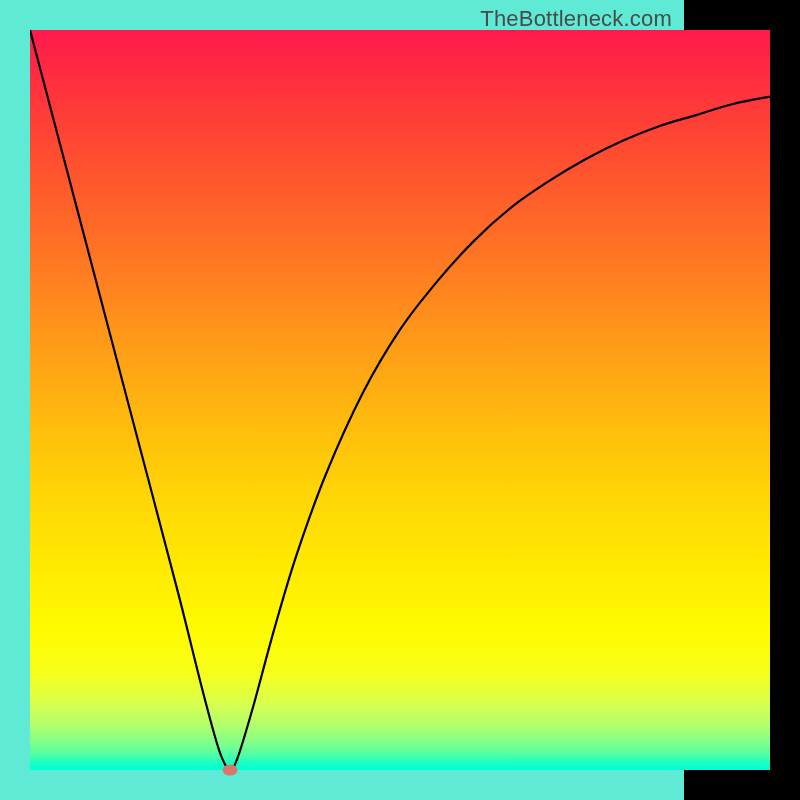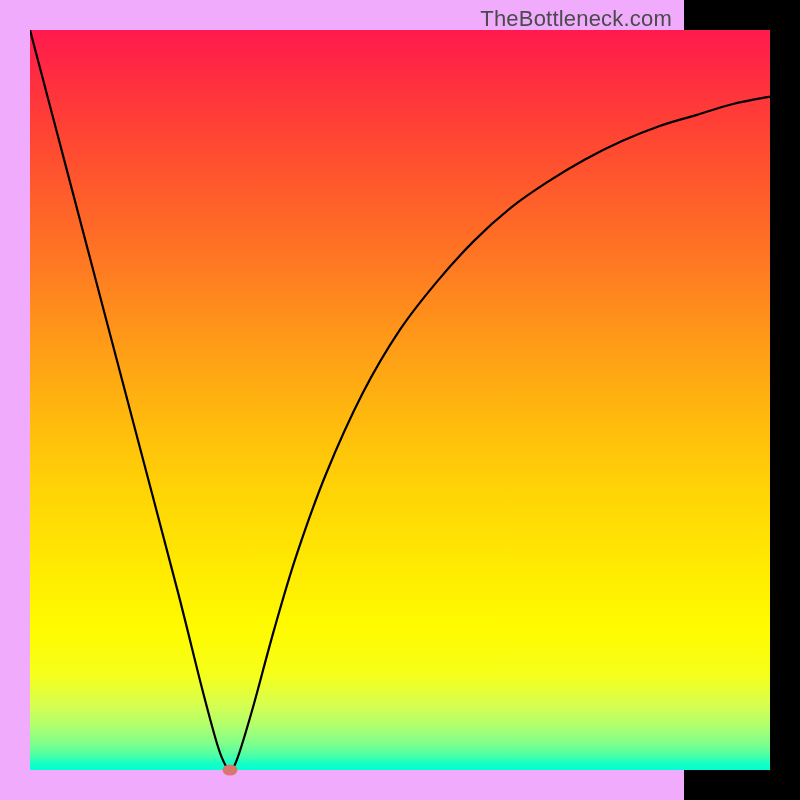--- a/index.html
+++ b/index.html
@@ -15,7 +15,7 @@
     position: relative;
     width: 684px;
     height: 800px;
-    background: #f0abfc;
+    background: #5eead4;
   }
   .plot {
     position: absolute;

